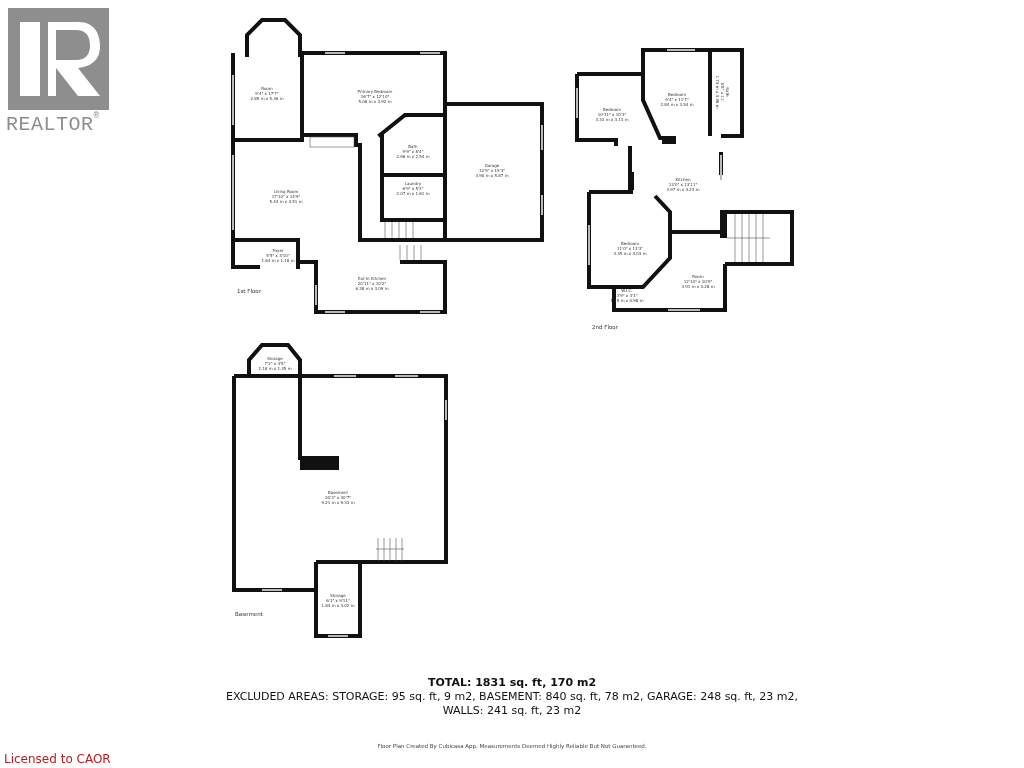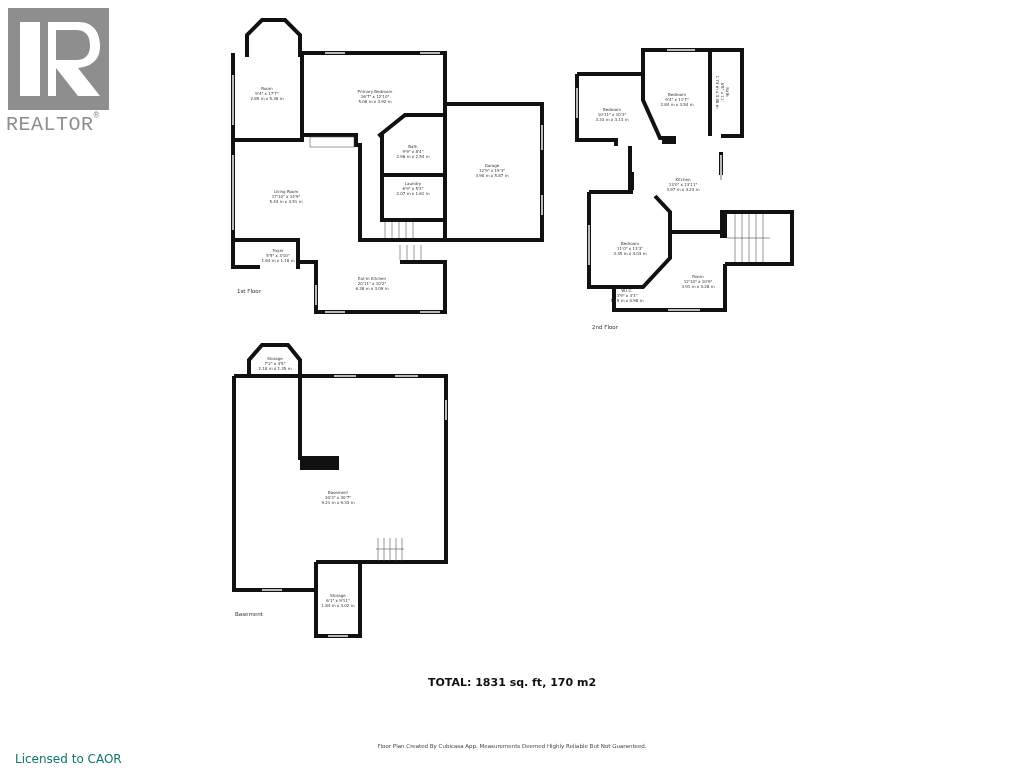--- a/index.html
+++ b/index.html
@@ -164,6 +164,7 @@
 
 <div class="totals">
   <div class="t-head">TOTAL: 1831 sq. ft, 170 m2</div>
+  <div class="t-line">EXCLUDED AREAS: STORAGE: 95 sq. ft, 9 m2, BASEMENT: 840 sq. ft, 78 m2, GARAGE: 248 sq. ft, 23 m2,</div>
 </div>
 <div class="credit">Floor Plan Created By Cubicasa App. Measurements Deemed Highly Reliable But Not Guaranteed.</div>
 <div class="licensed">Licensed to CAOR</div>

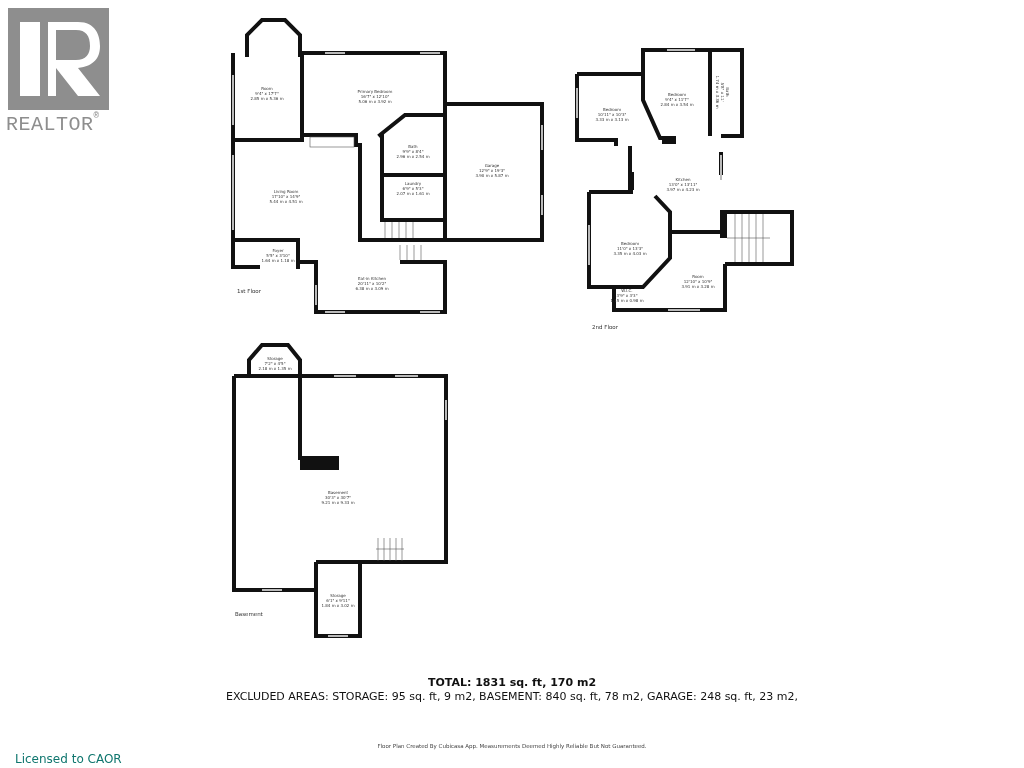--- a/index.html
+++ b/index.html
@@ -165,6 +165,7 @@
 <div class="totals">
   <div class="t-head">TOTAL: 1831 sq. ft, 170 m2</div>
   <div class="t-line">EXCLUDED AREAS: STORAGE: 95 sq. ft, 9 m2, BASEMENT: 840 sq. ft, 78 m2, GARAGE: 248 sq. ft, 23 m2,</div>
+  <div class="t-line">WALLS: 241 sq. ft, 23 m2</div>
 </div>
 <div class="credit">Floor Plan Created By Cubicasa App. Measurements Deemed Highly Reliable But Not Guaranteed.</div>
 <div class="licensed">Licensed to CAOR</div>

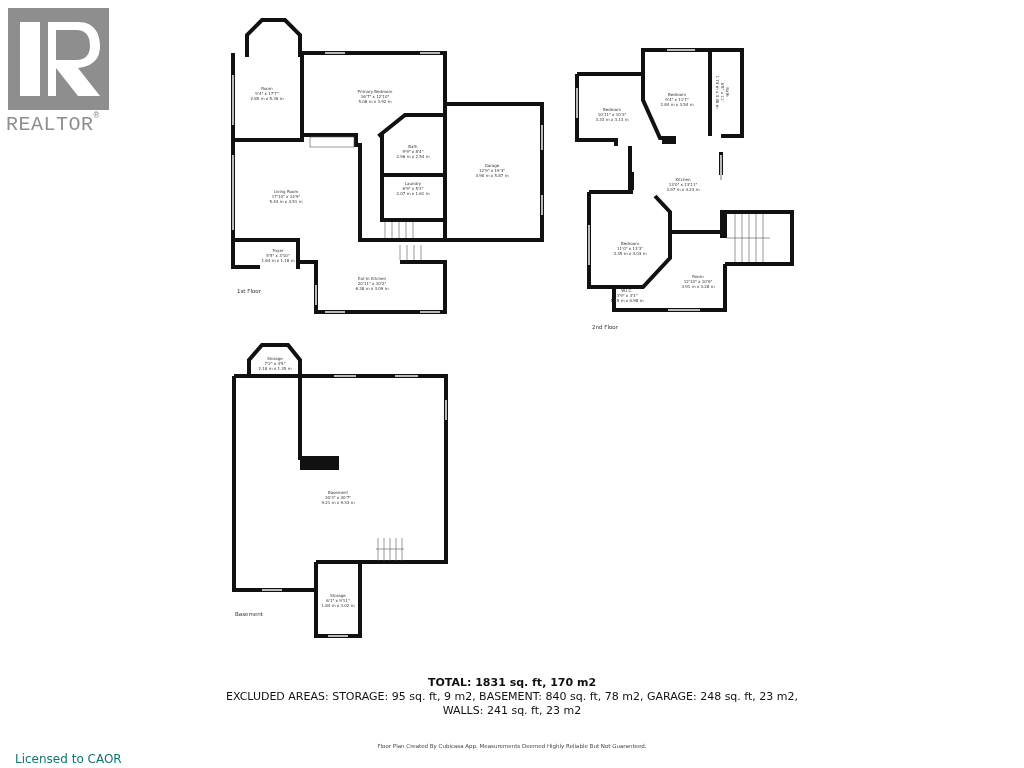--- a/index.html
+++ b/index.html
@@ -14,7 +14,7 @@
   .totals .t-head { font-weight:bold; font-size:11px; line-height:14px; }
   .totals .t-line { font-size:11px; line-height:14px; }
   .credit { position:absolute; left:0; top:743px; width:1024px; text-align:center; font-size:5.5px; color:#444; font-family:"DejaVu Sans", sans-serif; }
-  .licensed { position:absolute; left:15px; top:752px; font-size:12px; color:#0f766e; font-family:"DejaVu Sans", sans-serif; }
+  .licensed { position:absolute; left:4px; top:752px; font-size:12px; color:#b91c1c; font-family:"DejaVu Sans", sans-serif; }
 </style>
 </head>
 <body>

